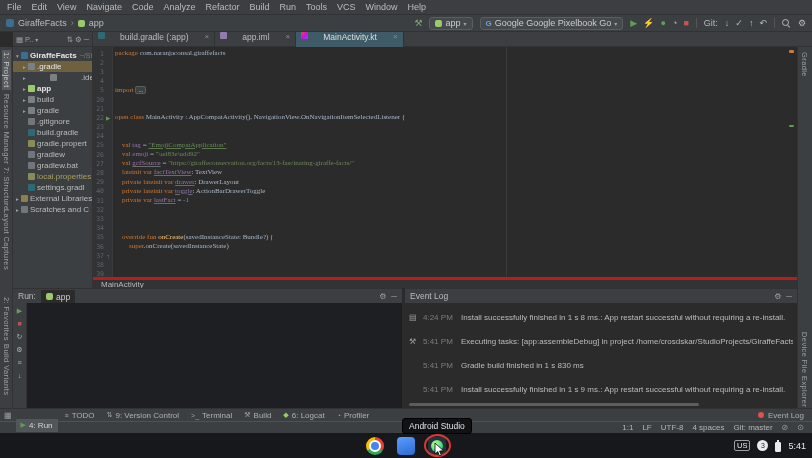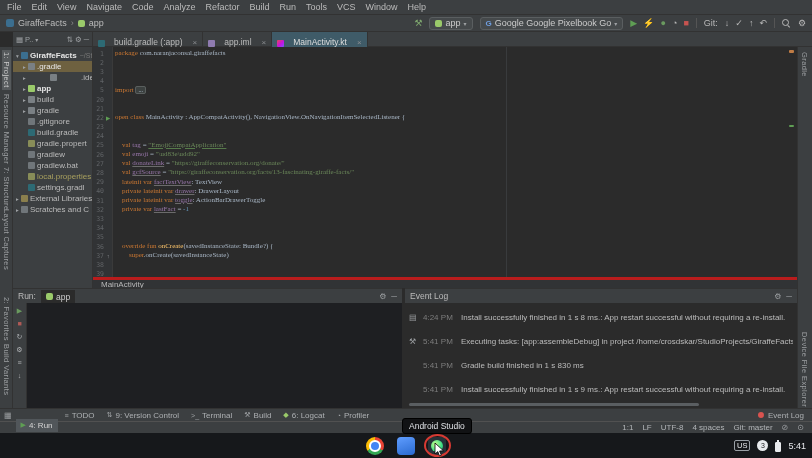--- a/index.html
+++ b/index.html
@@ -33,7 +33,7 @@
 .ppanel-header{width:80px;min-width:80px;display:flex;align-items:center;gap:2px;padding:0 3px;font-size:7.5px;color:#9da0a3;border-right:1px solid #323232;}
 .sp{flex:1;}
 .etabs{display:flex;height:15px;}
-.etab{display:flex;align-items:flex-end;gap:9px;padding:0 5px;font-size:8.5px;border-right:1px solid #323232;color:#bbb;white-space:nowrap;}
+.etab{display:flex;align-items:flex-start;gap:15px;padding:0 5px;font-size:8.5px;border-right:1px solid #323232;color:#bbb;white-space:nowrap;}
 .etab.active{background:#3f5b68;color:#ddd;}
 .ti{width:7px;height:7px;border-radius:1px;display:inline-block;flex:none;}
 .ti-gradle{background:#2d6a74;}

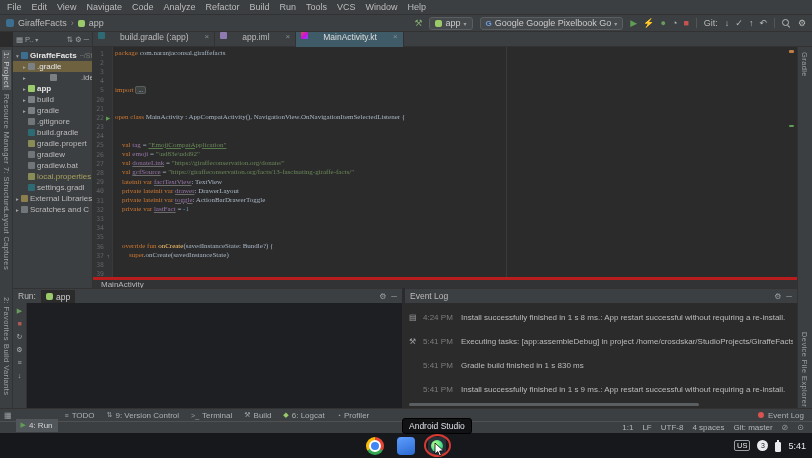--- a/index.html
+++ b/index.html
@@ -433,7 +433,6 @@
         <div class="code-row"></div>
         <div class="code-row"><span class="tok-d">    </span><span class="tok-kw">val </span><span class="tok-prop">tag</span><span class="tok-d"> = </span><span class="tok-stru">"EmojiCompatApplication"</span></div>
         <div class="code-row"><span class="tok-d">    </span><span class="tok-kw">val </span><span class="tok-prop">emoji</span><span class="tok-d"> = </span><span class="tok-str">"\ud83e\udd92"</span></div>
-        <div class="code-row"><span class="tok-d">    </span><span class="tok-kw">val </span><span class="tok-propu">donateLink</span><span class="tok-d"> = </span><span class="tok-str">"https://giraffeconservation.org/donate/"</span></div>
         <div class="code-row"><span class="tok-d">    </span><span class="tok-kw">val </span><span class="tok-propu">gcfSource</span><span class="tok-d"> = </span><span class="tok-str">"https://giraffeconservation.org/facts/13-fascinating-giraffe-facts/"</span></div>
         <div class="code-row"><span class="tok-d">    </span><span class="tok-kw">lateinit var </span><span class="tok-propu">factTextView</span><span class="tok-d">: TextView</span></div>
         <div class="code-row"><span class="tok-d">    </span><span class="tok-kw">private lateinit var </span><span class="tok-propu">drawer</span><span class="tok-d">: DrawerLayout</span></div>

